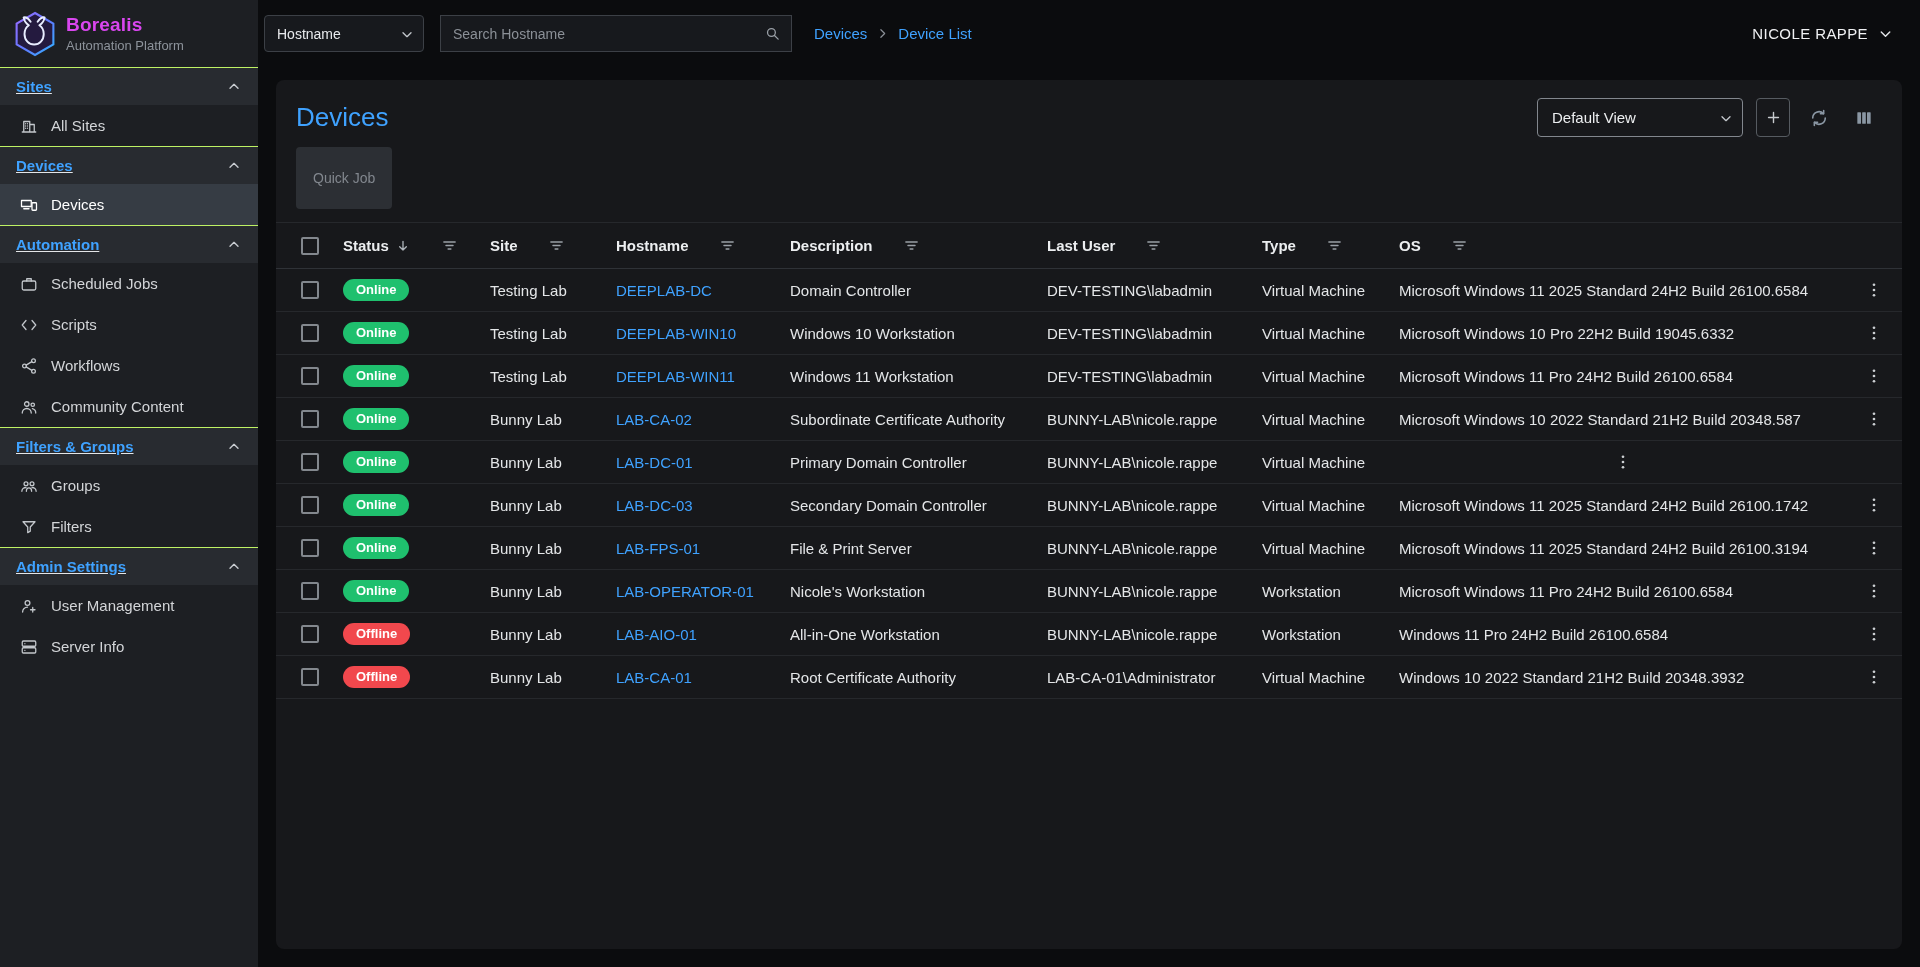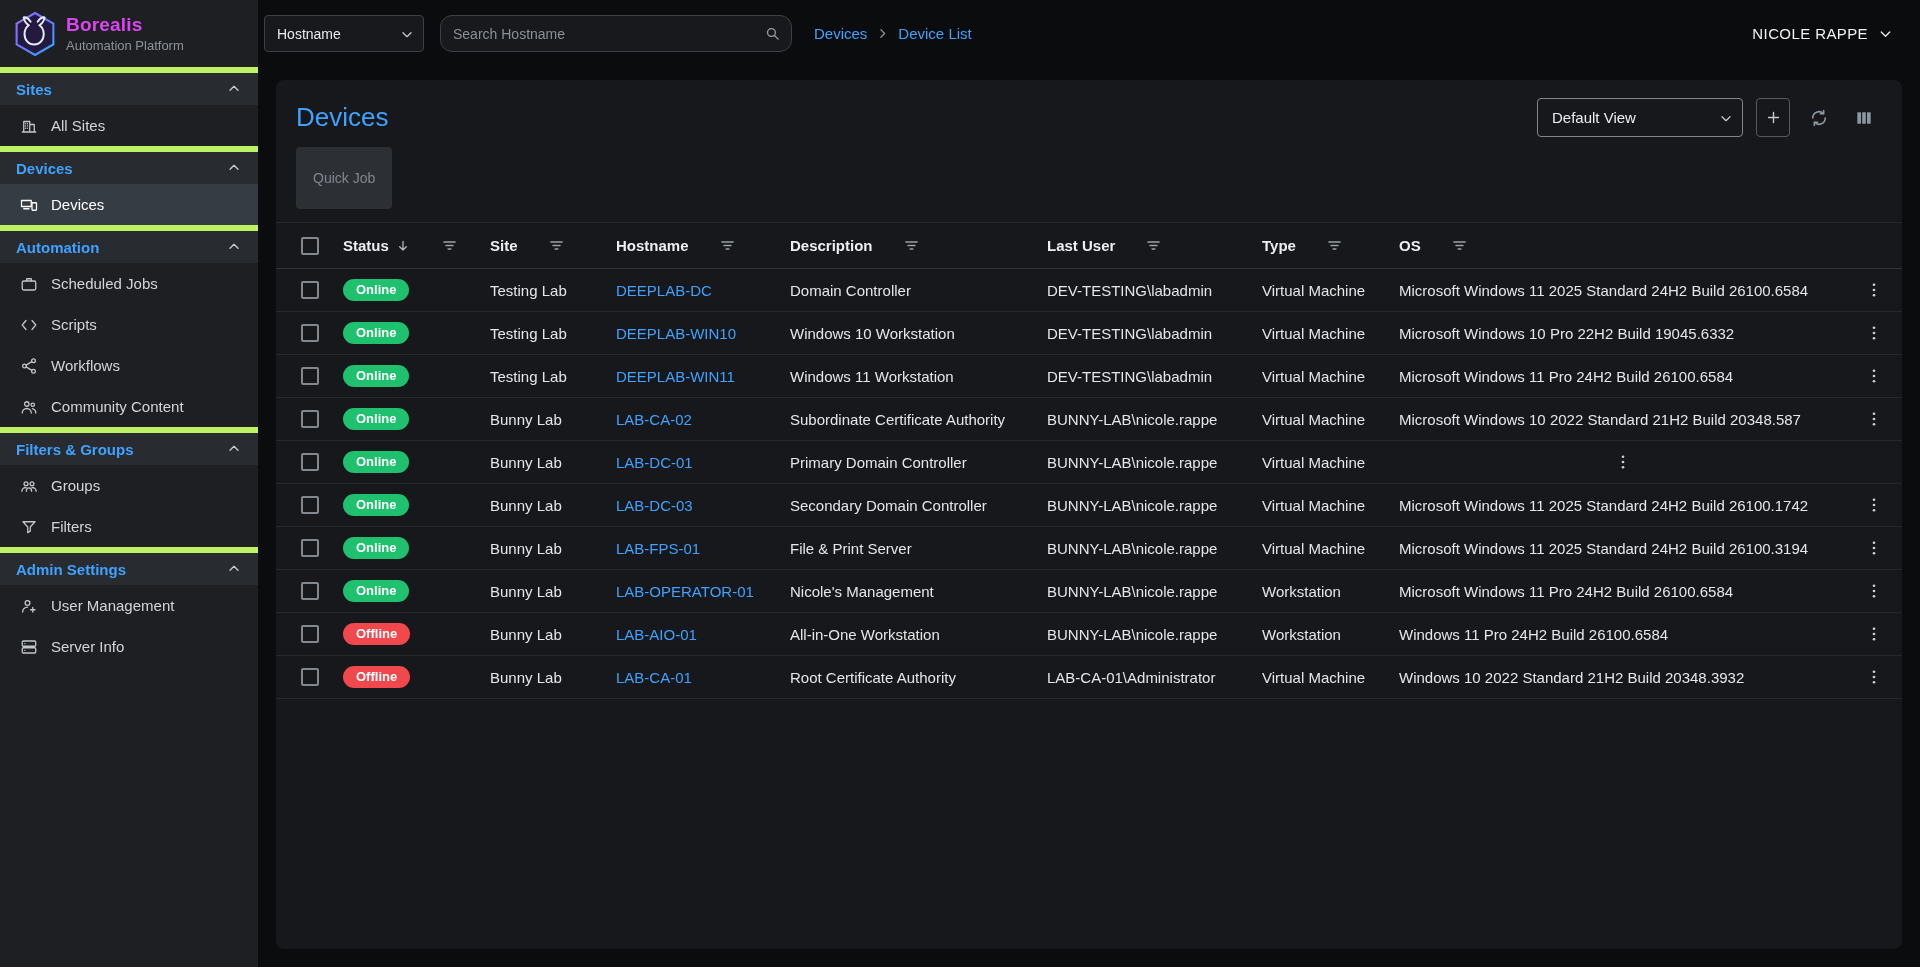--- a/index.html
+++ b/index.html
@@ -32,7 +32,7 @@
   .topbar { height: 67px; display: flex; align-items: center; padding: 0 26px 0 6px; gap: 16px; }
   .hm-select { width: 160px; height: 37px; background: #17191d; border: 1px solid #3c4046; border-radius: 4px; display: flex; align-items: center; justify-content: space-between; padding: 0 8px 0 12px; font-size: 14px; color: #e8eaed; cursor: pointer; }
   .hm-select svg, .view-select svg { color: #c2c6cb; }
-  .searchbox { width: 352px; height: 37px; background: #17191d; border: 1px solid #3c4046; border-radius: 12px; display: flex; align-items: center; padding: 0 10px 0 12px; }
+  .searchbox { width: 352px; height: 37px; background: #17191d; border: 1px solid #3c4046; border-radius: 0; display: flex; align-items: center; padding: 0 10px 0 12px; }
   .searchbox input { flex: 1; background: transparent; border: none; outline: none; color: #e8eaed; font-size: 14px; font-family: inherit; }
   .searchbox input::placeholder { color: #8b9097; }
   .searchbox svg { color: #9aa0a7; }

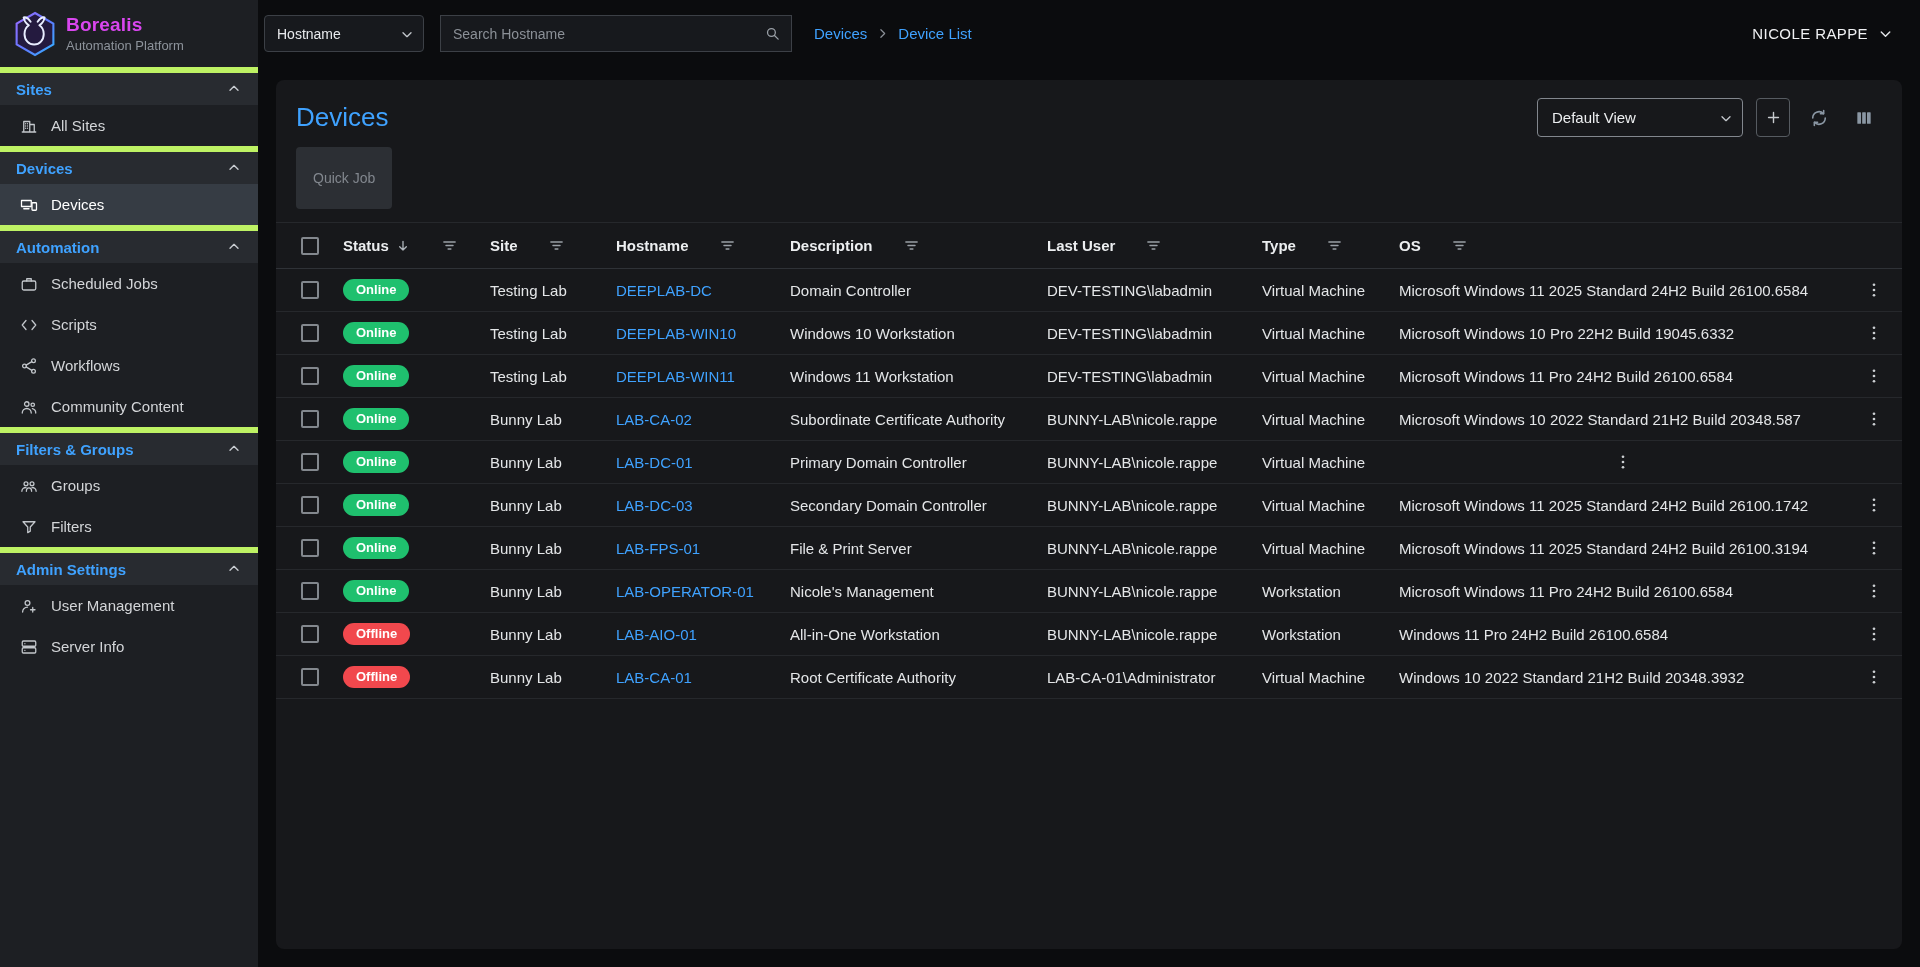--- a/index.html
+++ b/index.html
@@ -18,7 +18,7 @@
   .logo-row { height: 67px; display: flex; align-items: center; gap: 10px; padding: 0 14px; }
   .logo-title { font-size: 19px; font-weight: bold; color: #d946ef; letter-spacing: .2px; }
   .logo-sub { font-size: 13px; color: #8d939b; margin-top: 2px; }
-  .section-header { height: 38px; background: #282b30; display: flex; align-items: center; justify-content: space-between; padding: 0 16px; cursor: pointer; border-top: 6px solid #bef264; }
+  .section-header { height: 38px; background: #282b30; display: flex; align-items: center; justify-content: space-between; padding: 0 16px; cursor: pointer; border-top: 1px solid #bef264; text-decoration: underline; }
   .section-header .lbl { color: var(--accent); font-size: 15px; font-weight: bold; }
   .section-header svg { color: #c9cdd2; }
   .nav-item { height: 41px; display: flex; align-items: center; gap: 13px; padding: 0 16px 0 20px; color: #d3d5d8; font-size: 15px; cursor: pointer; }

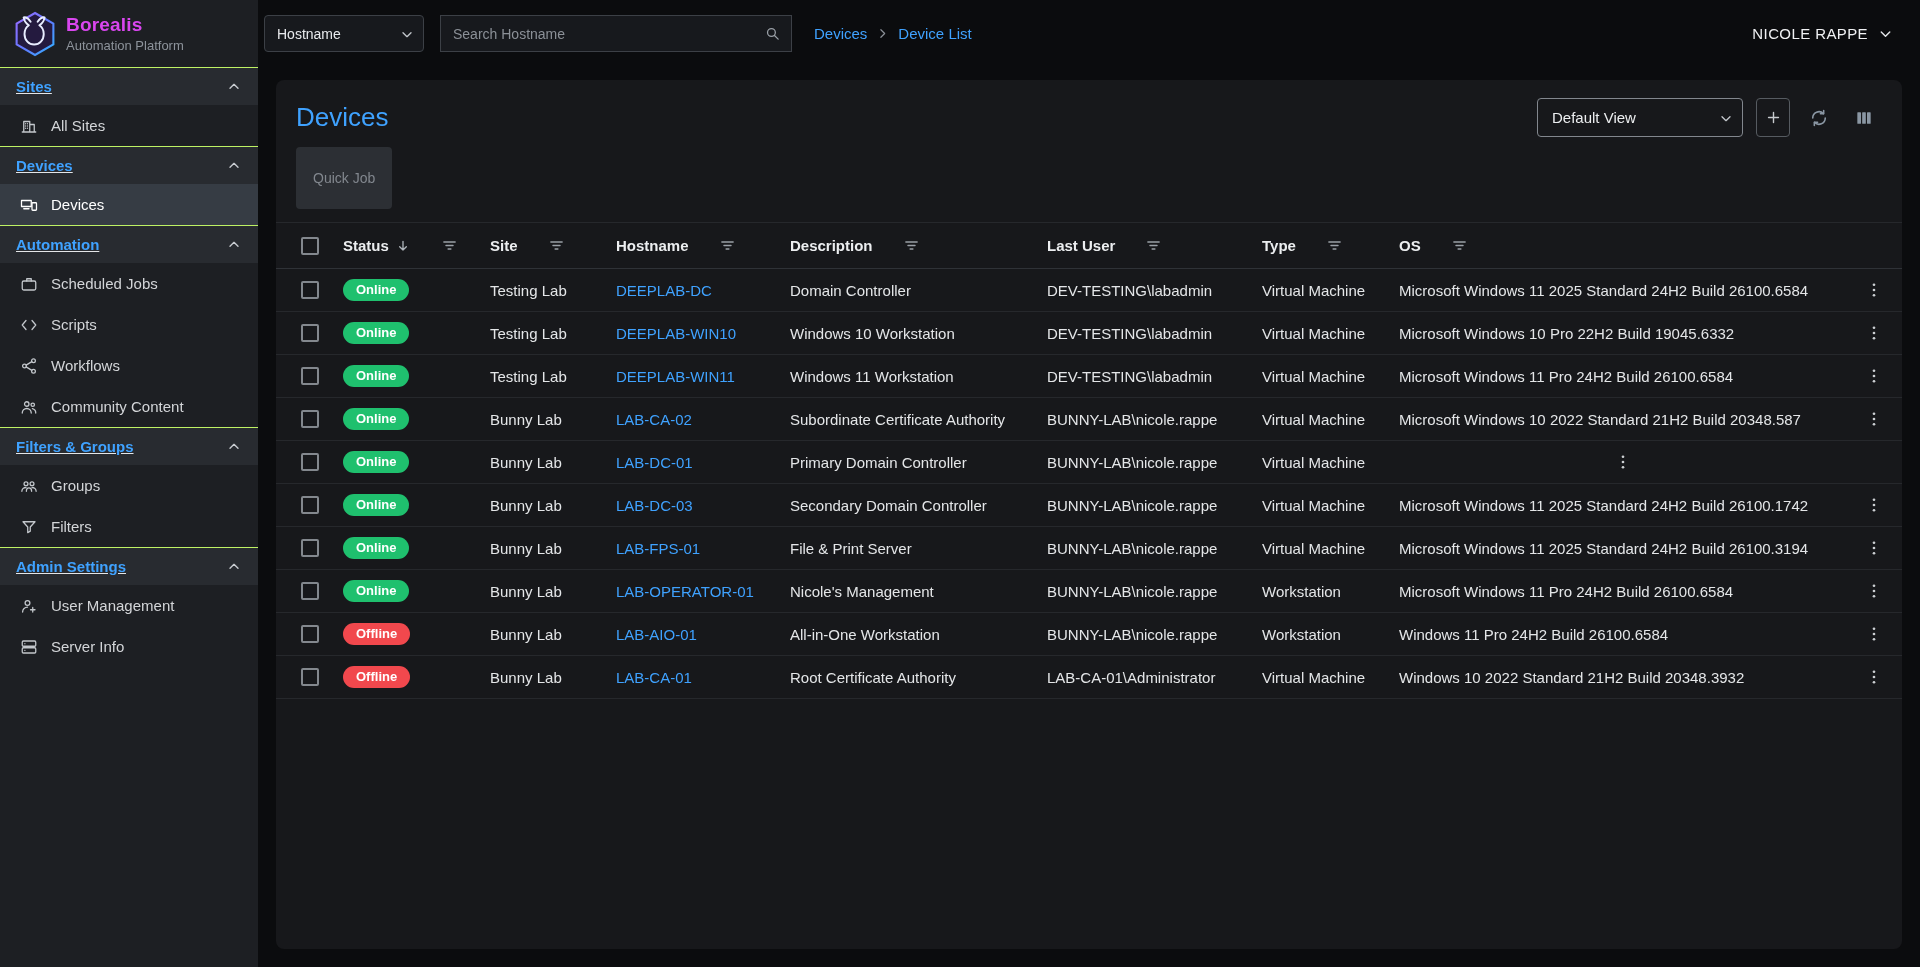--- a/index.html
+++ b/index.html
@@ -524,7 +524,7 @@
               <div class="td">
                 <a class="hostlink">LAB-OPERATOR-01</a>
               </div>
-              <div class="td">Nicole's Management</div>
+              <div class="td">Nicole's Workstation</div>
               <div class="td">BUNNY-LAB\nicole.rappe</div>
               <div class="td">Workstation</div>
               <div class="td">Microsoft Windows 11 Pro 24H2 Build 26100.6584</div>

